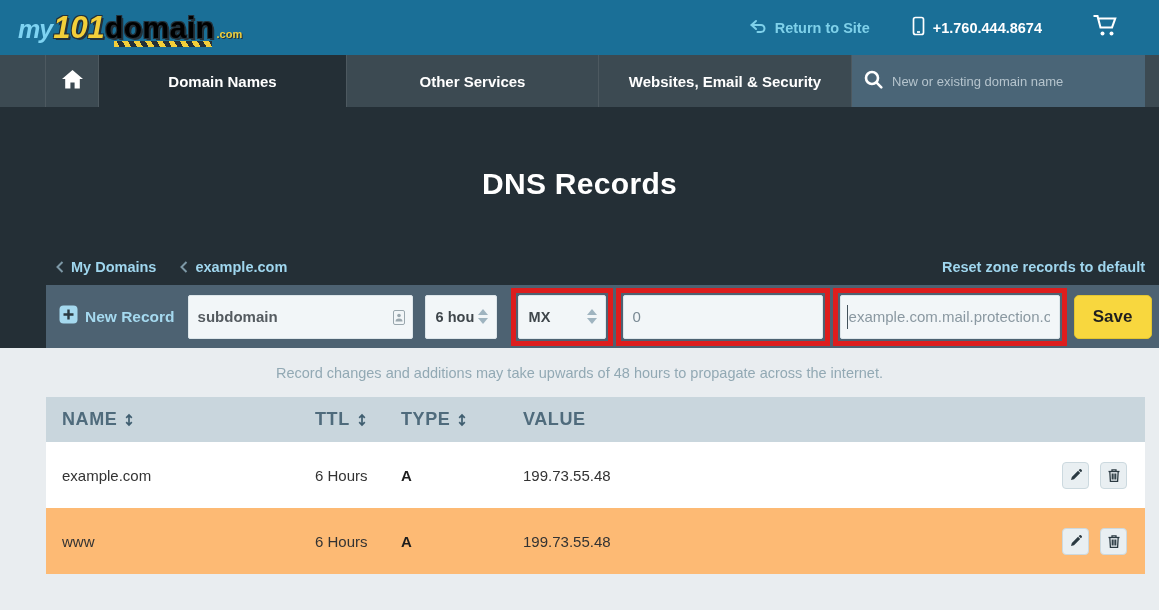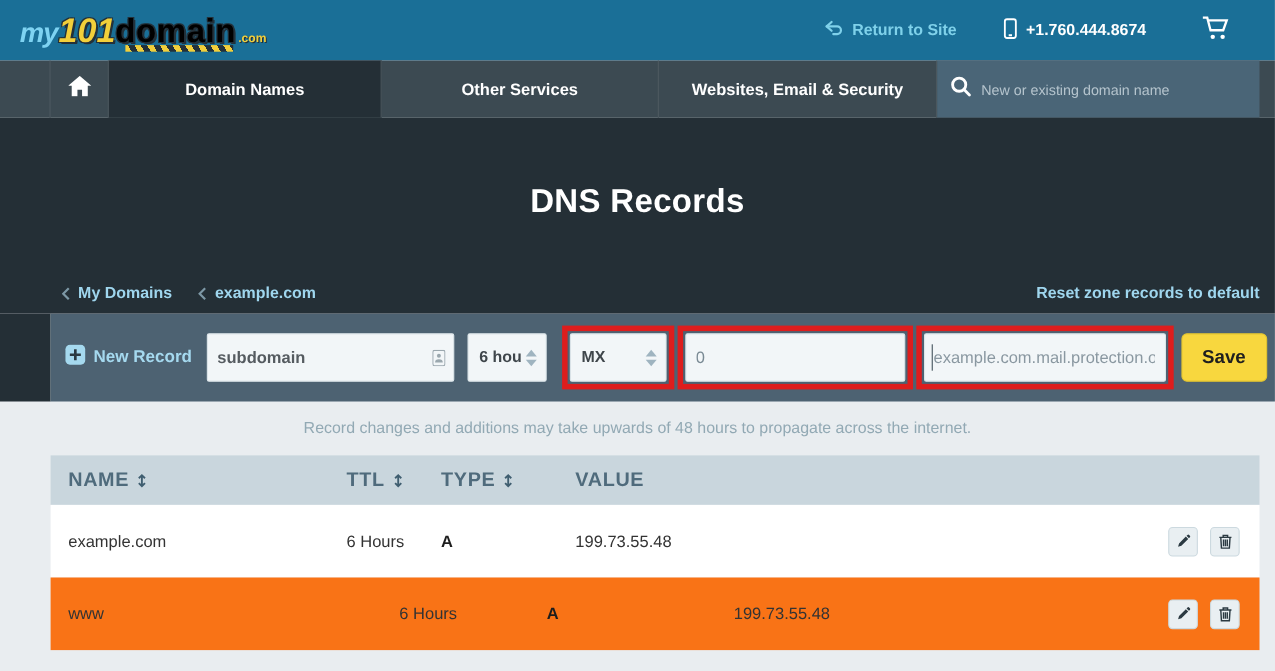--- a/index.html
+++ b/index.html
@@ -49,7 +49,7 @@
   .reset-link { margin-left:auto; color:#9fd6ee; cursor:pointer; }
 
   
-  .bar-row { height:80px; display:flex; }
+  .bar-row { height:63px; display:flex; }
   .bar-left { width:46px; background:#242f36; }
   .bar { flex:1; background:#4d6272; display:flex; align-items:center; padding-left:13px; }
   .new-record { display:flex; align-items:center; gap:7px; color:#a5d9ef; font-size:15.5px; font-weight:bold;

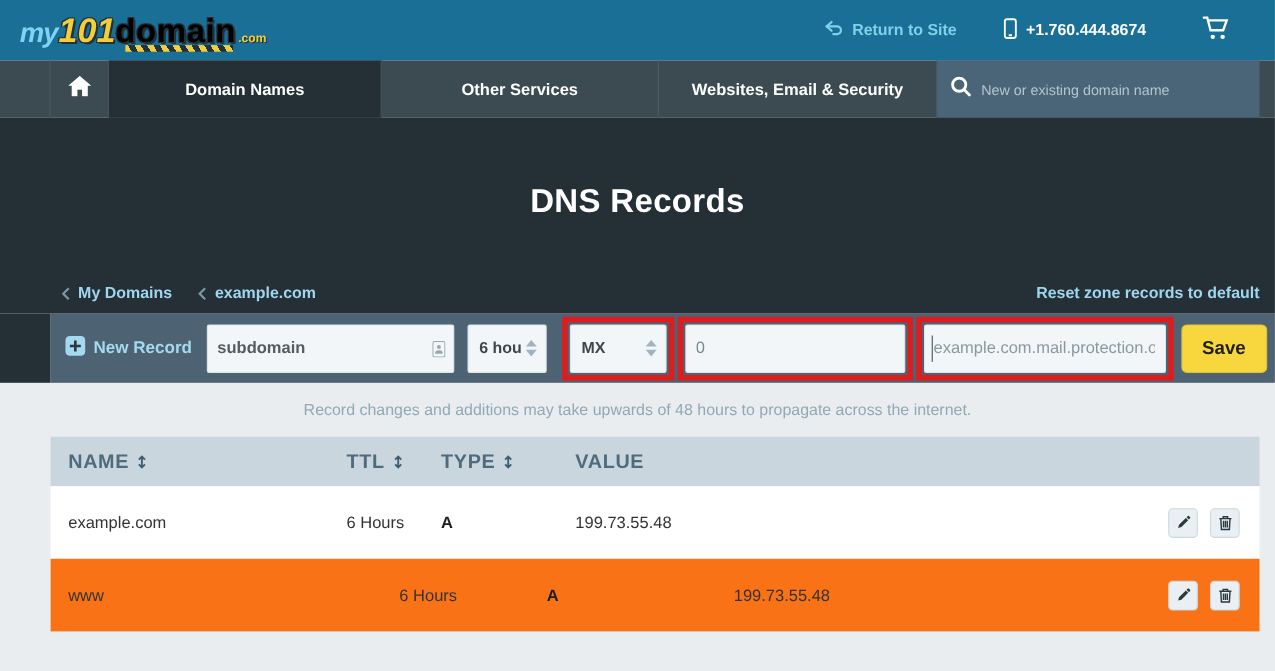--- a/index.html
+++ b/index.html
@@ -92,7 +92,7 @@
   .c-name { padding-left:16px; }
   .t-row { height:66px; display:grid; grid-template-columns:269px 86px 122px 1fr 120px; align-items:center;
            background:#fff; font-size:15px; color:#333; }
-  .t-row.alt { background:#f97316;gap:48px; }
+  .t-row.alt { background:#fdba74; }
   .cell-type { font-weight:bold; color:#1d1d1d; }
   .cell-actions { display:flex; justify-content:flex-end; gap:11px; padding-right:18px; }
   .icon-btn { width:27px; height:27px; background:#e9eff2; border:1px solid #ccd9df; border-radius:4px;

